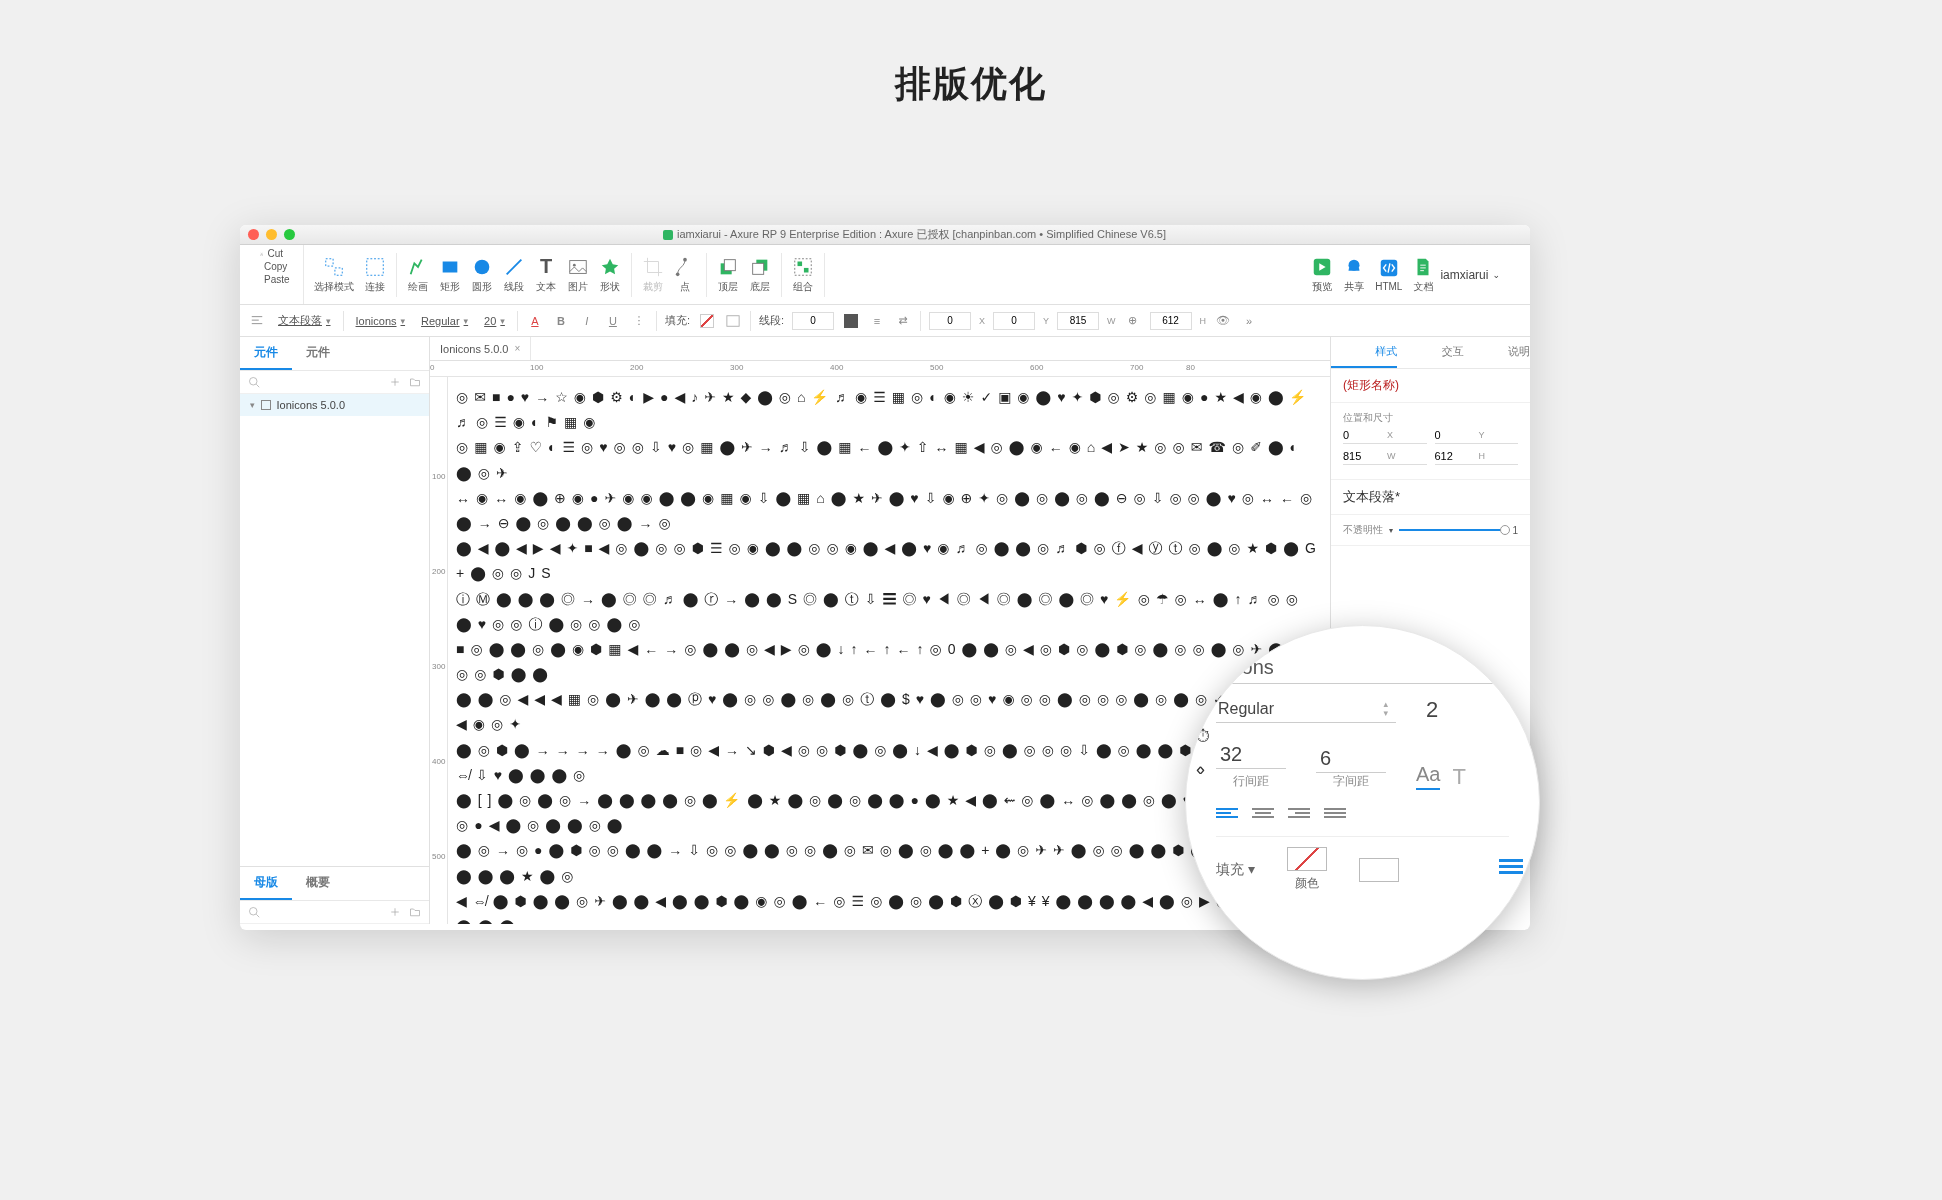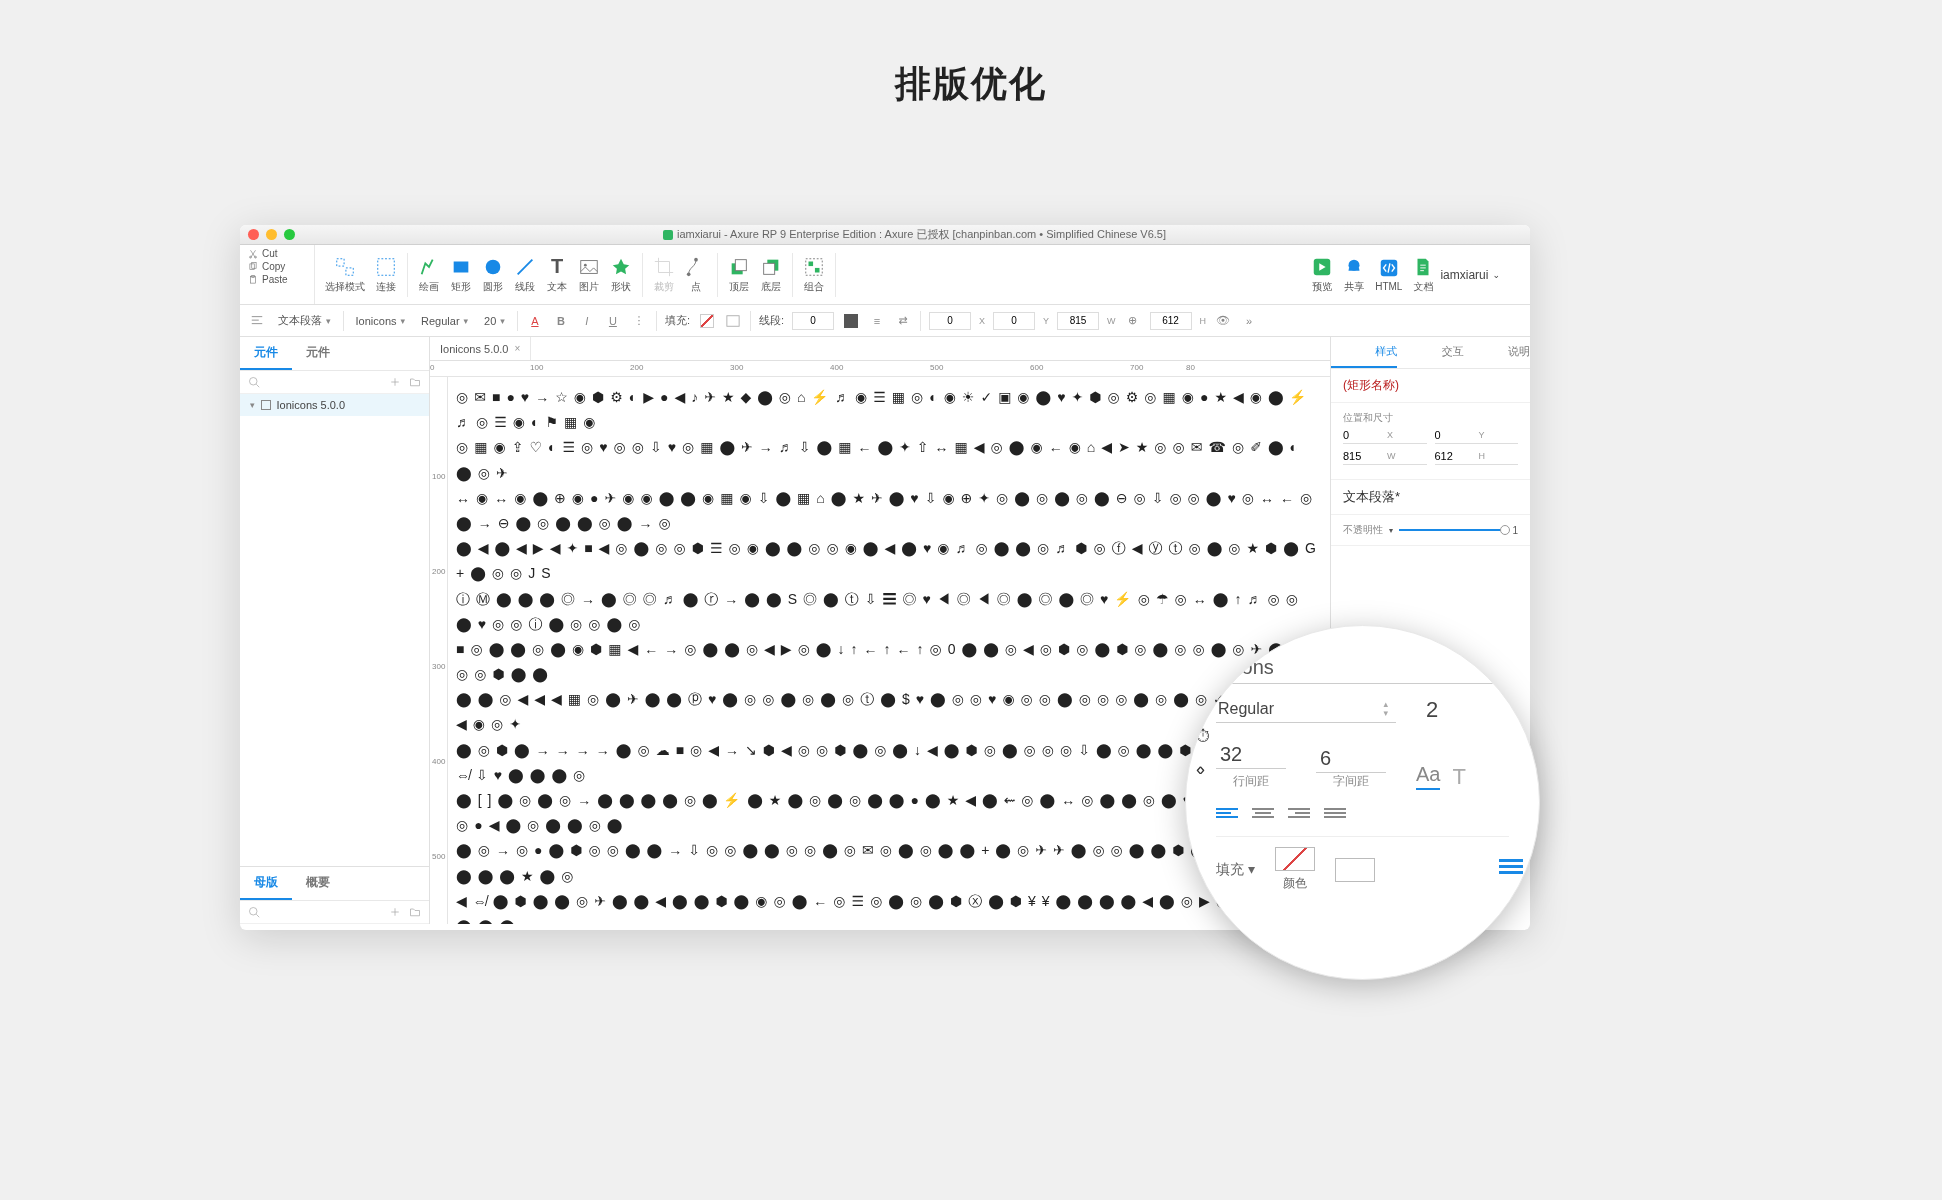--- a/index.html
+++ b/index.html
@@ -16,7 +16,7 @@
 .title-icon { width: 10px; height: 10px; background: #2fb562; border-radius: 2px; display: inline-block; margin-right: 4px; vertical-align: middle; }
 
 .clipboard-row { height: 60px; border-bottom: 1px solid #e0e0e0; display: flex; }
-.clip-col { width: 75px; border-right: 1px solid #e8e8e8; font-size: 10px; color: #555; padding: 2px 8px; }
+.clip-col { width: 64px; border-right: 1px solid #e8e8e8; font-size: 10px; color: #555; padding: 2px 20px; }
 .clip-col div { padding: 1px 0; display: flex; align-items: center; gap: 4px; }
 .clip-col svg { width: 10px; height: 10px; }
 

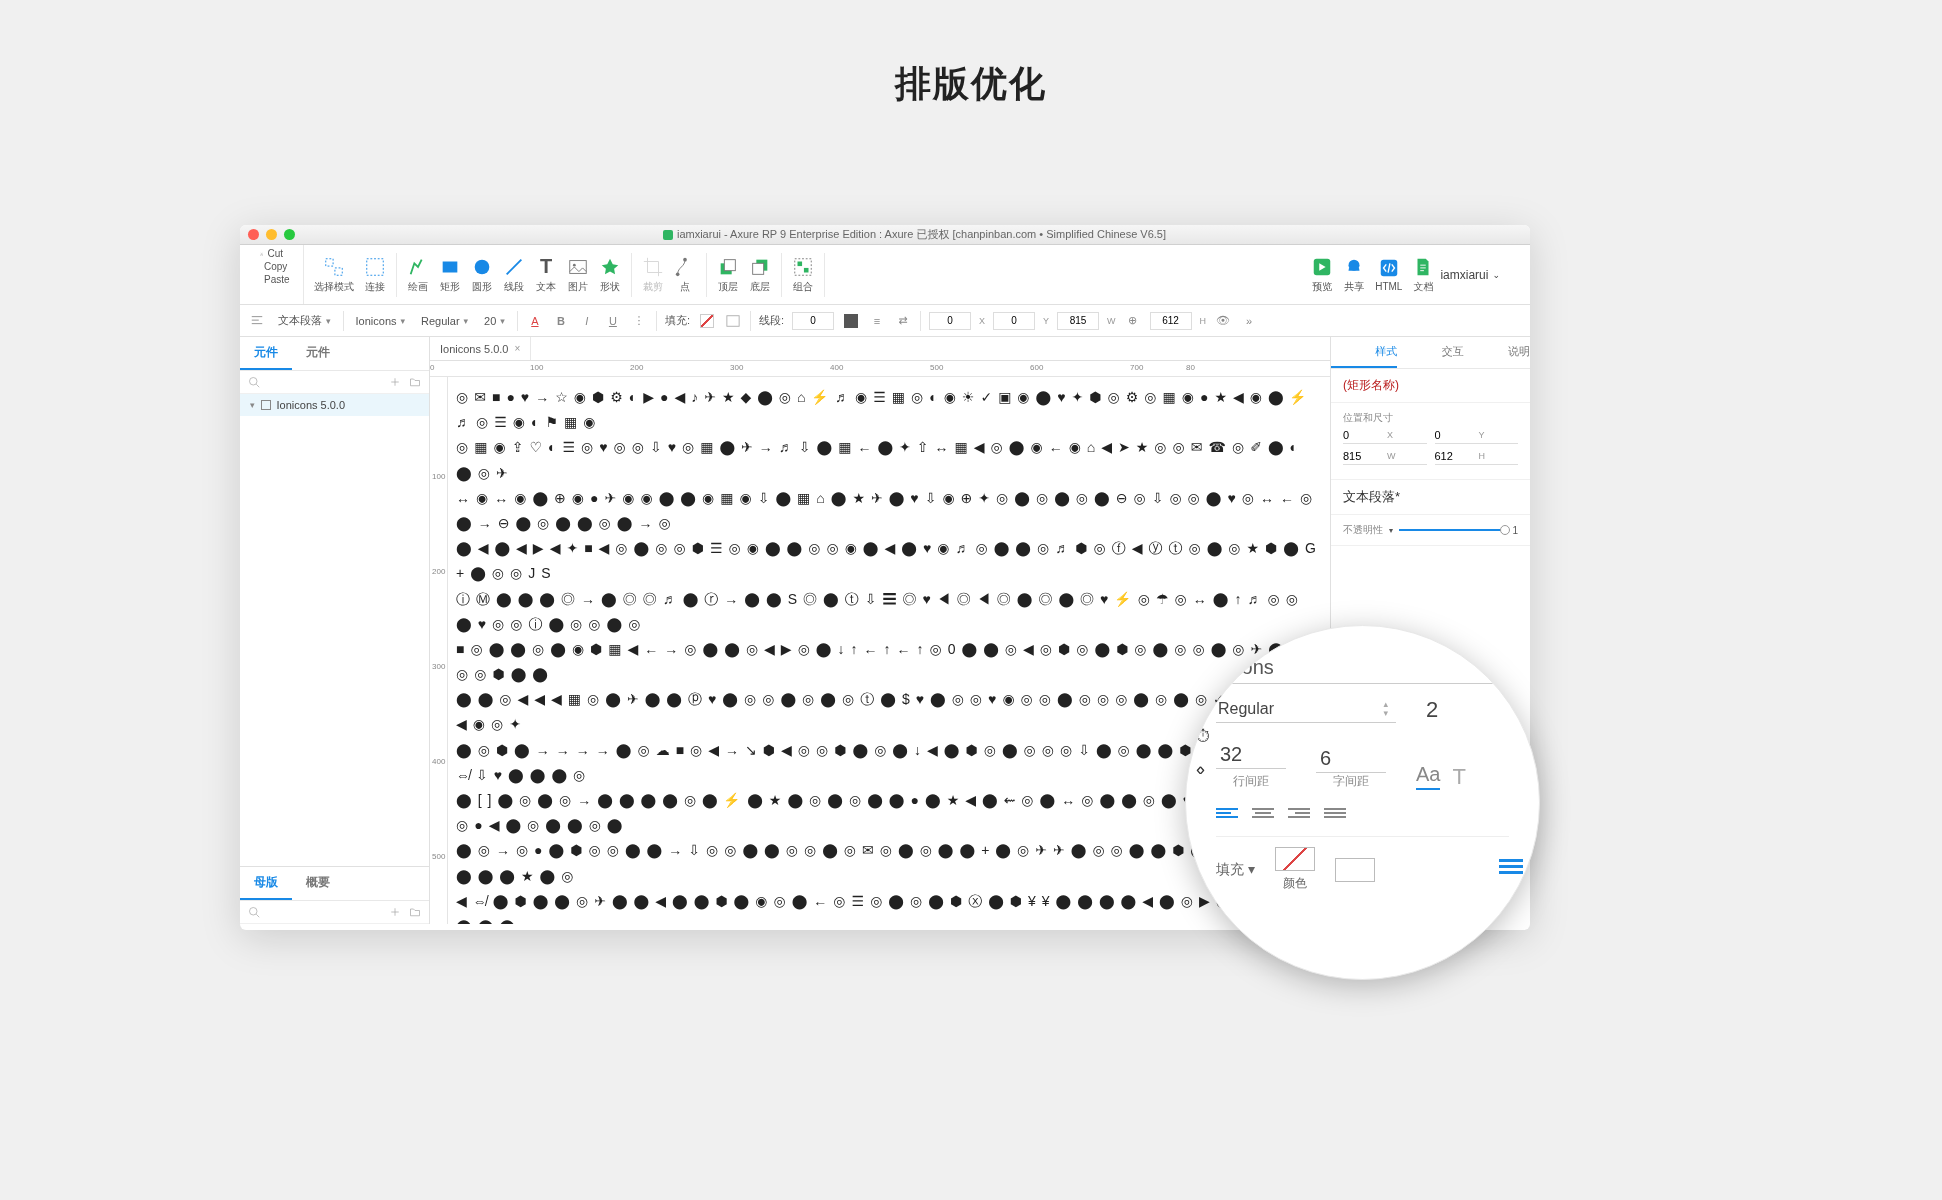--- a/index.html
+++ b/index.html
@@ -27,7 +27,7 @@
 .account { margin-left: auto; margin-right: 24px; font-size: 12px; color: #444; display: flex; align-items: center; gap: 4px; }
 
 .format-bar { height: 32px; border-bottom: 1px solid #e0e0e0; display: flex; align-items: center; padding: 0 8px; gap: 8px; font-size: 11px; color: #555; overflow: hidden; }
-.fb-sel { display: flex; align-items: center; gap: 4px; padding: 2px 4px; }
+.fb-sel { display: flex; align-items: center; gap: 4px; padding: 2px 4px; text-decoration: underline; }
 .fb-chev { font-size: 9px; color: #888; }
 .fb-sep { width: 1px; height: 20px; background: #e4e4e4; }
 .fb-btn { width: 18px; height: 18px; display: flex; align-items: center; justify-content: center; color: #888; cursor: pointer; font-size: 11px; }

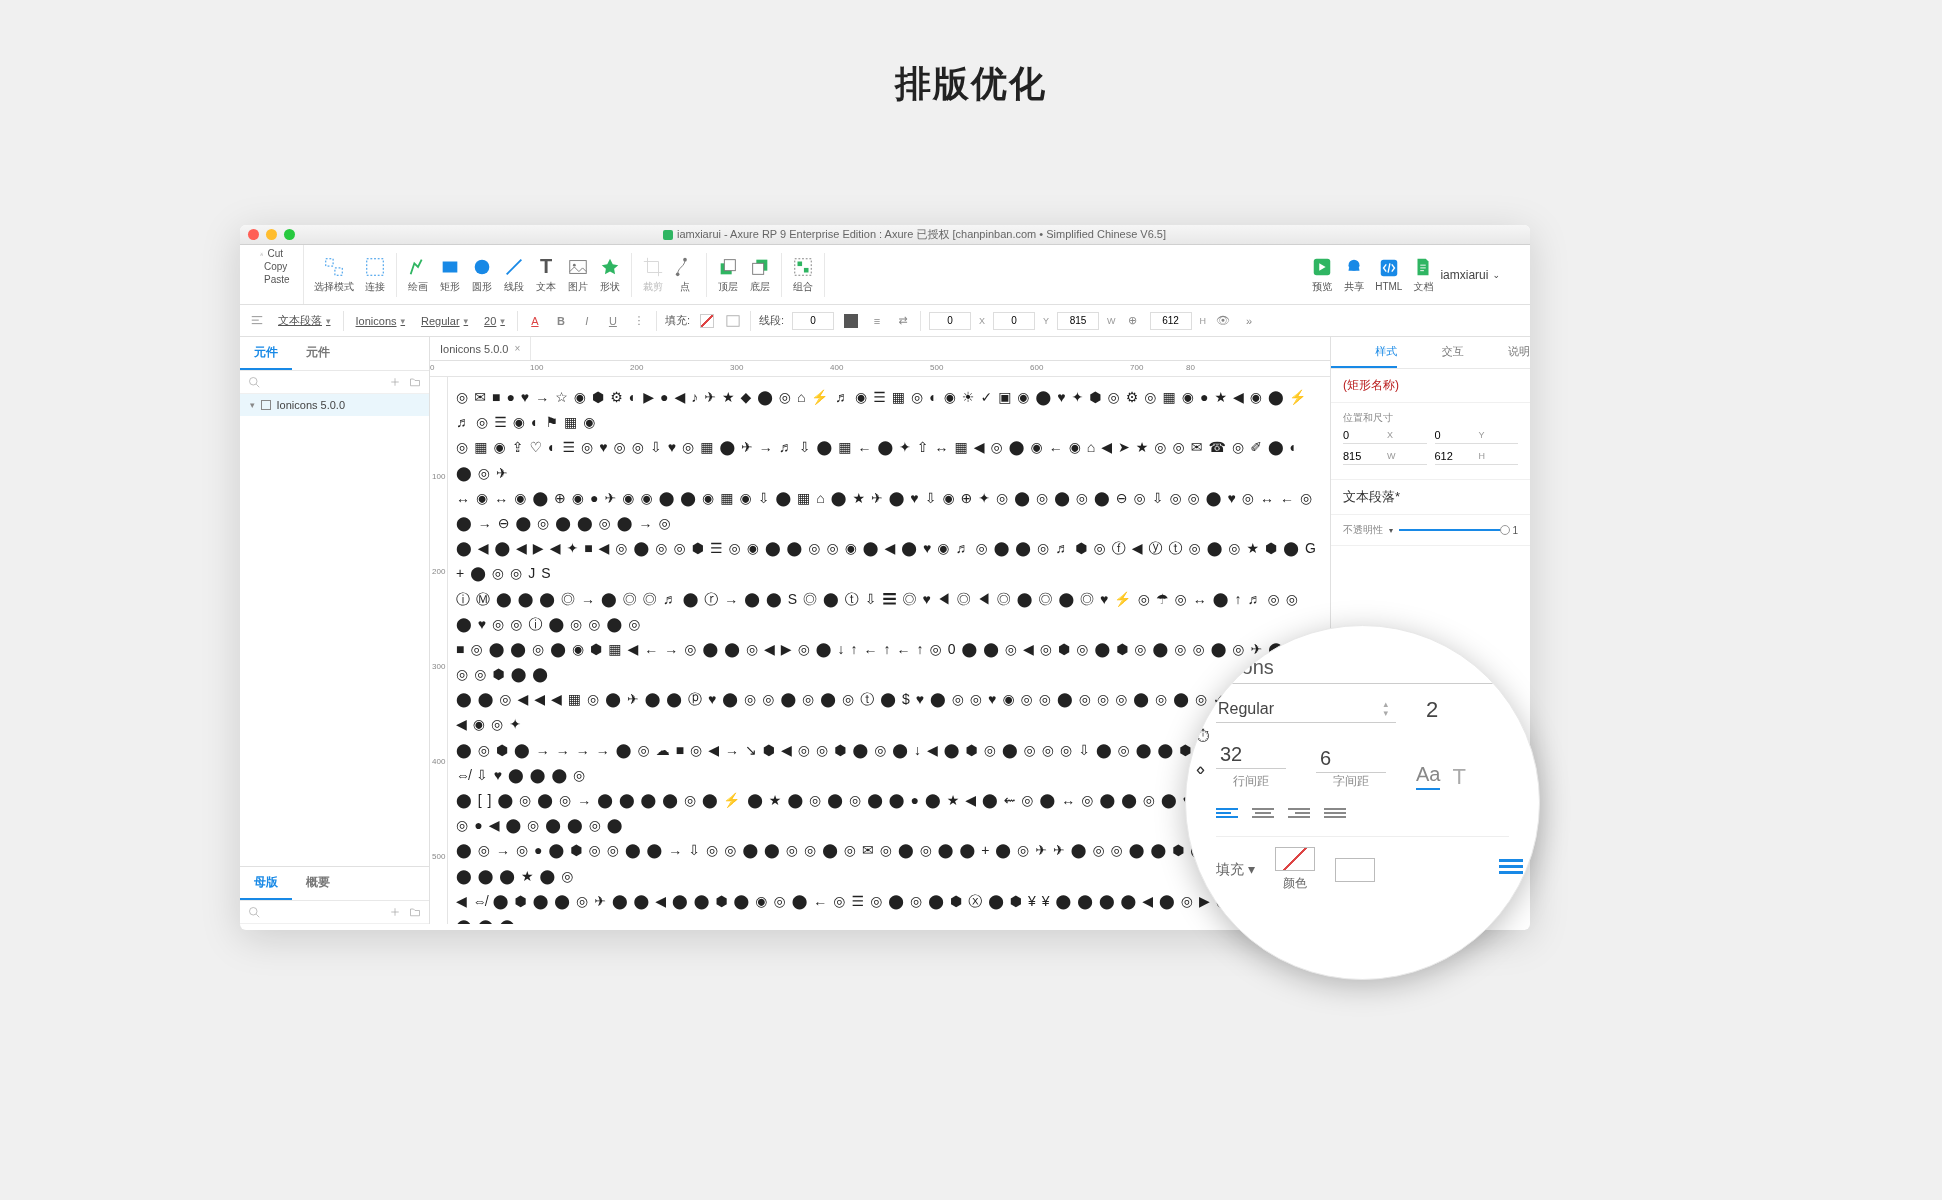--- a/index.html
+++ b/index.html
@@ -88,7 +88,7 @@
 .zoom-align .al.c div:nth-child(2) { margin: 0 auto; }
 .zoom-align .al.r div:nth-child(2) { margin-left: auto; }
 .zoom-align .al.j div { width: 100% !important; }
-.zoom-fill-row { display: flex; align-items: center; gap: 20px; margin-top: 10px; }
+.zoom-fill-row { display: flex; align-items: center; gap: 32px; margin-top: 10px; }
 .zoom-swatch { width: 40px; height: 24px; border: 1px solid #bbb; background: linear-gradient(135deg, transparent 47%, #d44 47%, #d44 53%, transparent 53%); }
 .zoom-swatch-lbl { font-size: 12px; text-align: center; margin-top: 4px; color: #666; }
 .zoom-icons-left { position: absolute; left: 10px; top: 100px; font-size: 18px; color: #333; display: flex; flex-direction: column; gap: 12px; }

